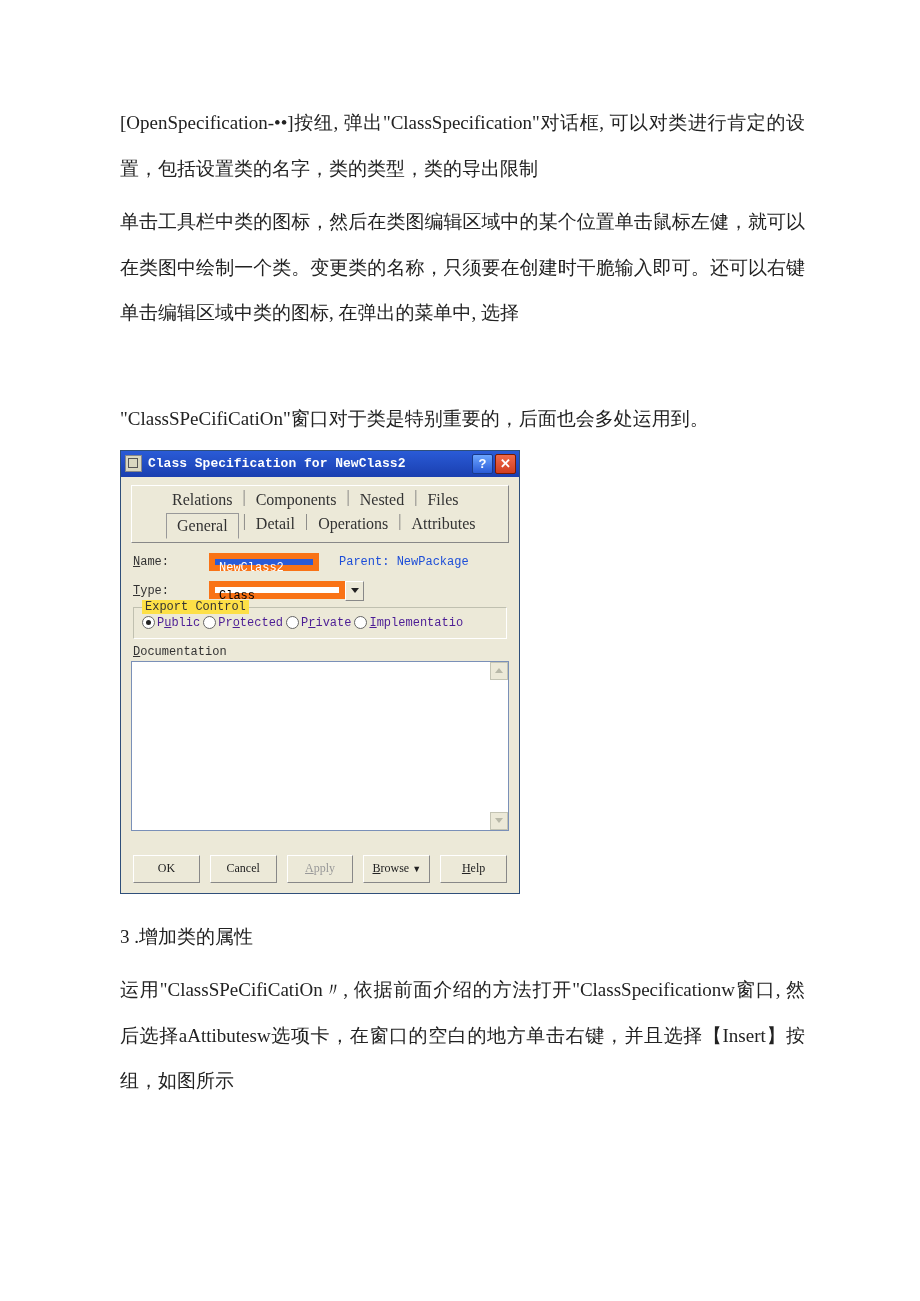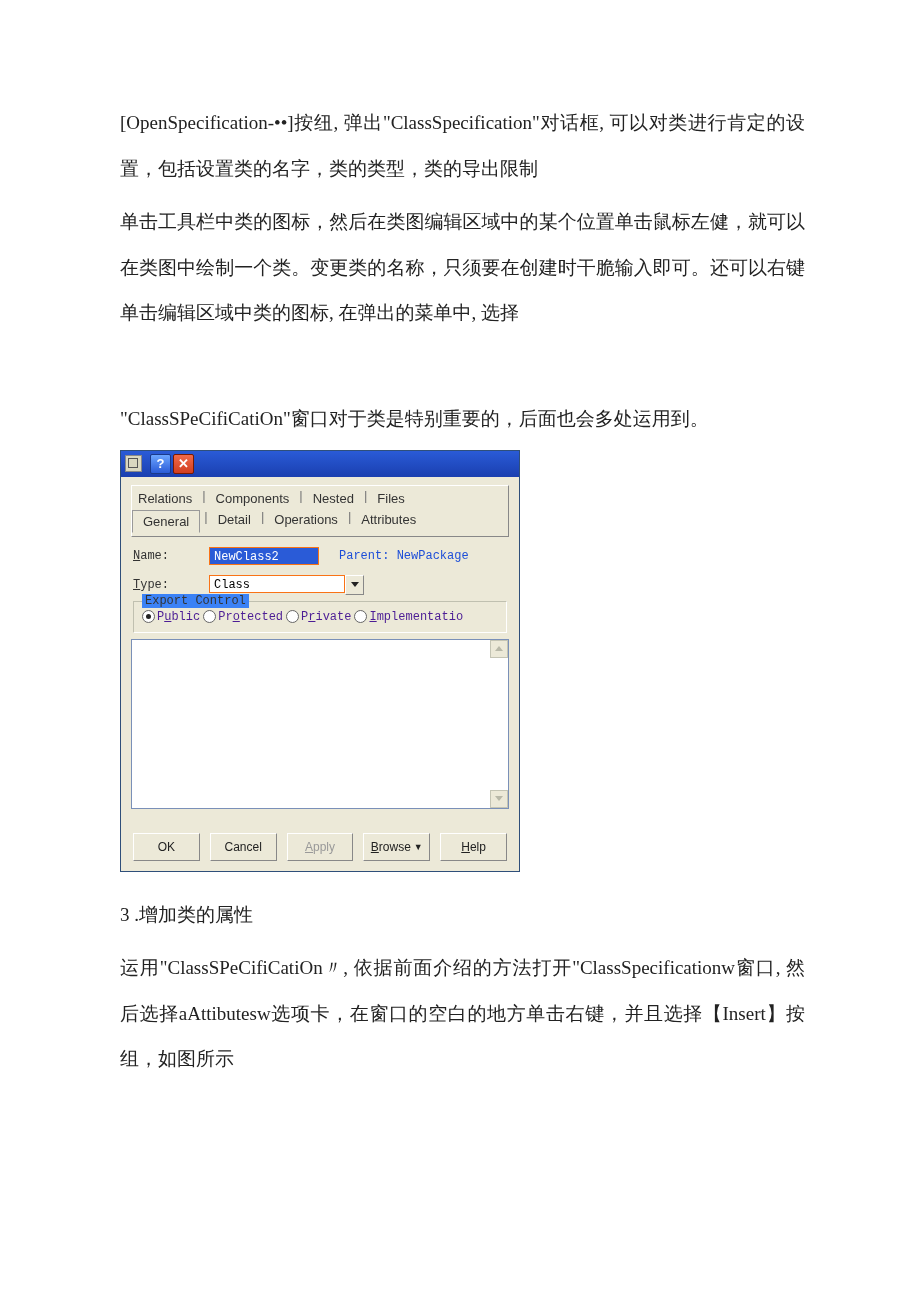--- a/index.html
+++ b/index.html
@@ -248,6 +248,7 @@
   <div class="dialog">
     <div class="titlebar">
       <span class="sysicon"></span>
+      <span class="title-text">Class Specification for NewClass2</span>
       <span class="winbtn helpbtn">?</span>
       <span class="winbtn closebtn">✕</span>
     </div>

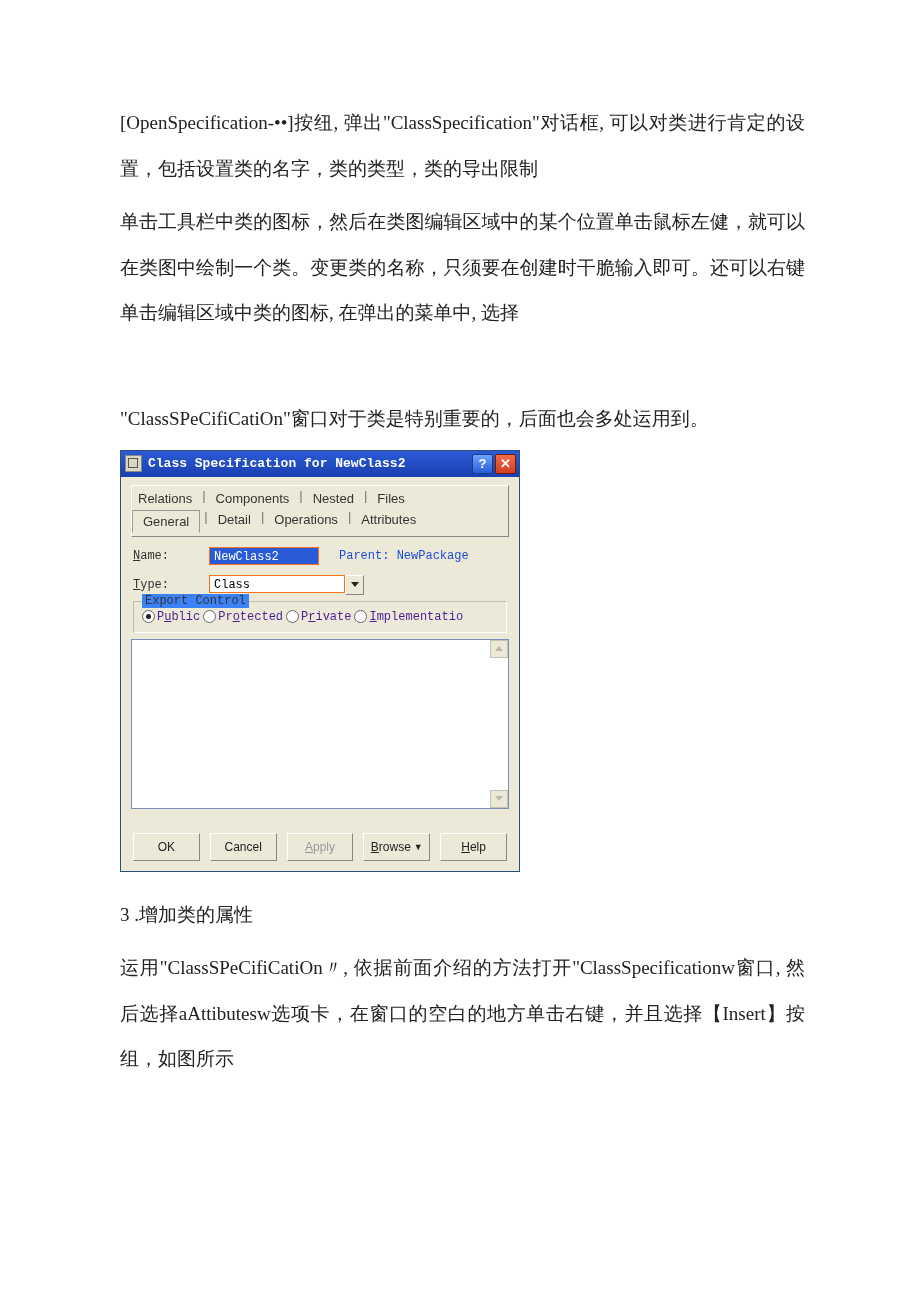--- a/index.html
+++ b/index.html
@@ -82,9 +82,10 @@
   }
   .tabs-row {
     display: flex;
-    font-size: 13px;
+    font-size: 16px;
     color: #333;
-    font-family: Liberation Sans, sans-serif;
+    font-family: Liberation Serif, serif;
+    margin-left: 34px;
   }
   .tabs-row .sep { color: #777; padding: 0 4px; }
   .tabs-row .tab { padding: 3px 6px; }

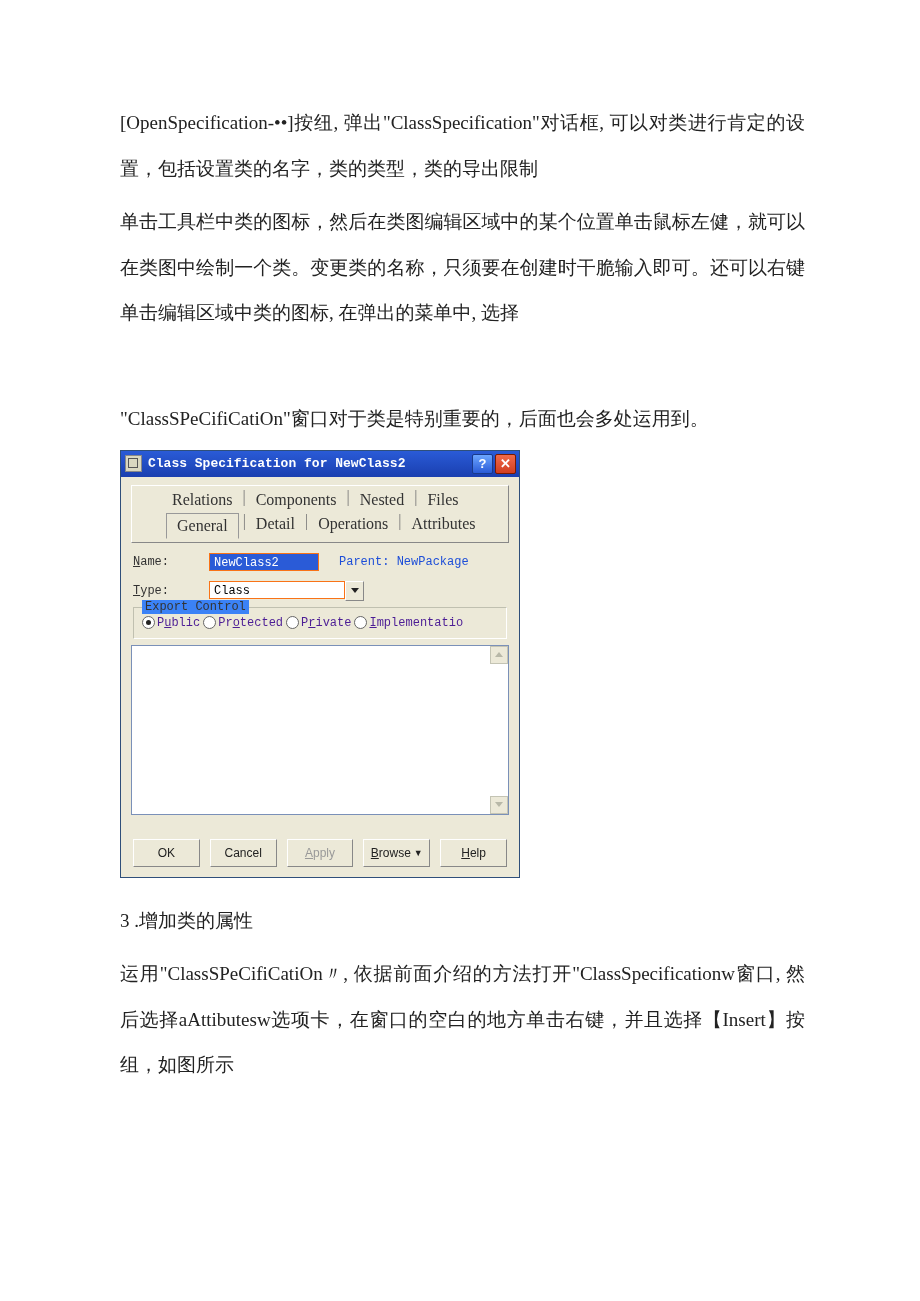--- a/index.html
+++ b/index.html
@@ -116,7 +116,7 @@
     color: #333;
   }
   .txt {
-    border: 1px solid #f97316;
+    border: 6px solid #f97316;
     background: #fff;
     padding: 2px 4px;
     font-size: 12px;

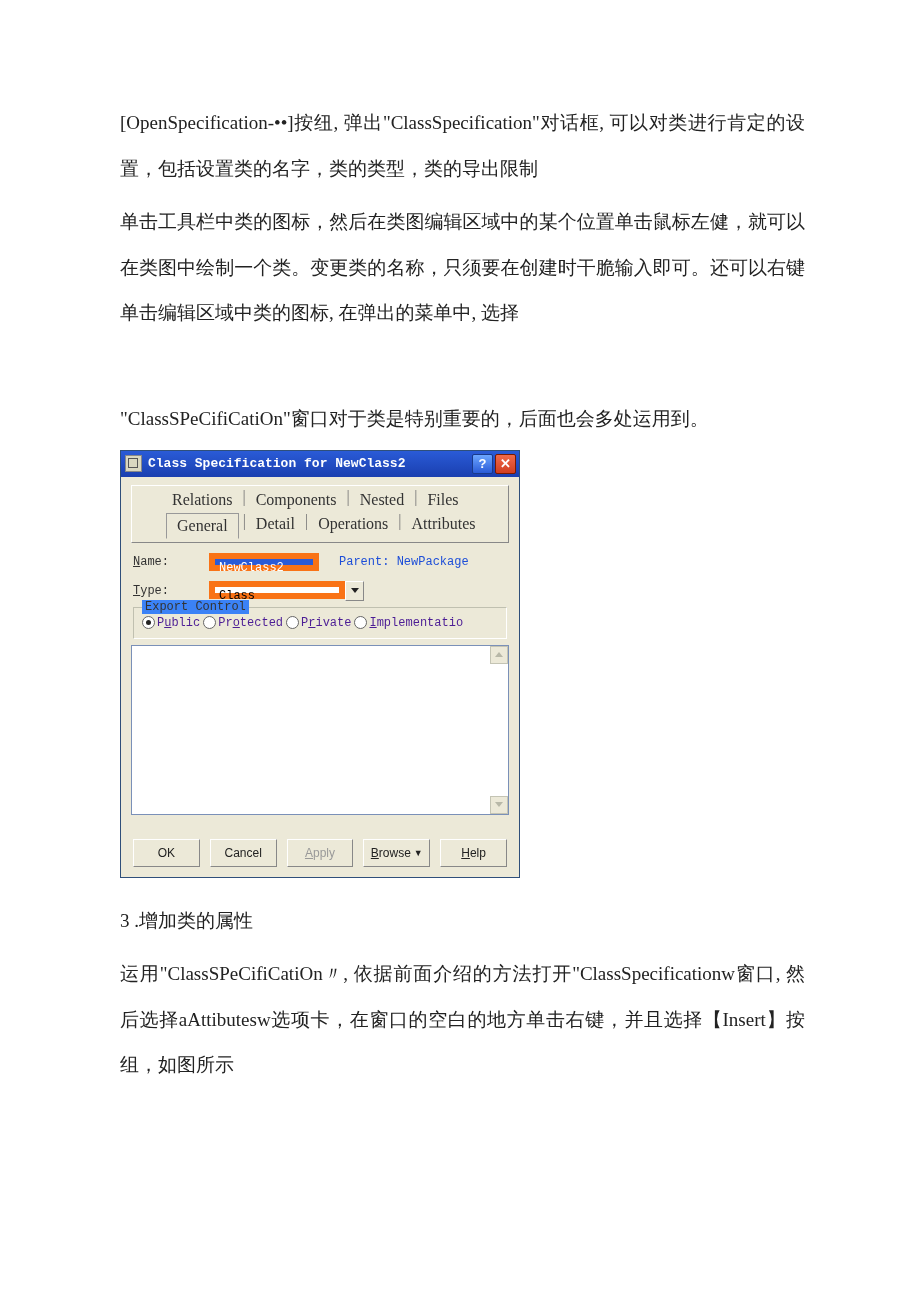--- a/index.html
+++ b/index.html
@@ -159,7 +159,7 @@
   .groupbox-title {
     position: absolute;
     top: -8px; left: 8px;
-    background: #3b82f6;
+    background: #fde047;
     padding: 0 3px;
     font-size: 12px;
     font-family: "Courier New", monospace;

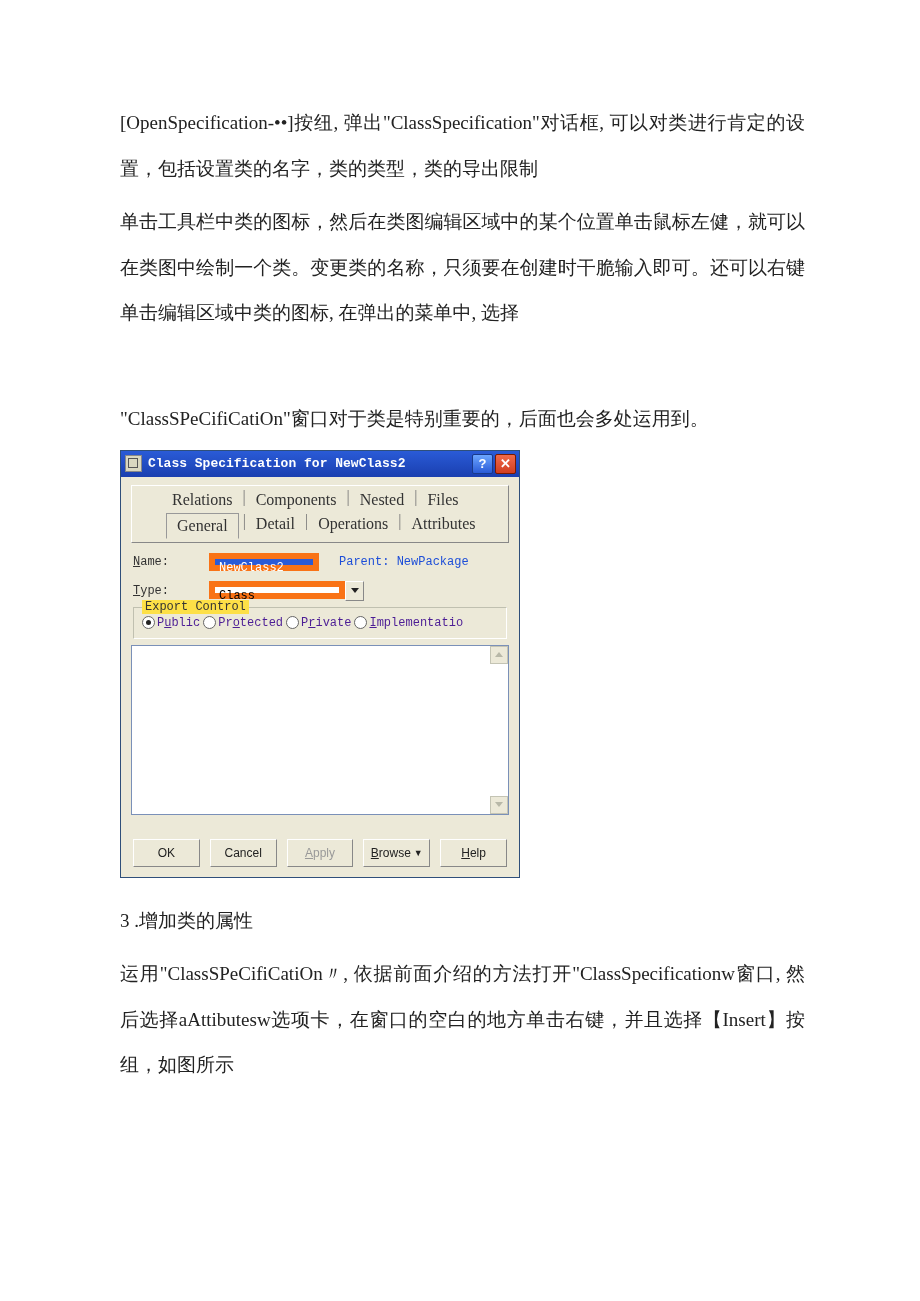--- a/index.html
+++ b/index.html
@@ -319,6 +319,7 @@
         </div>
       </div>
 
+      <div class="doc-label"><span class="u">D</span>ocumentation</div>
       <div class="doc-area">
         <span class="sb-up">
             <svg viewBox="0 0 8 5">

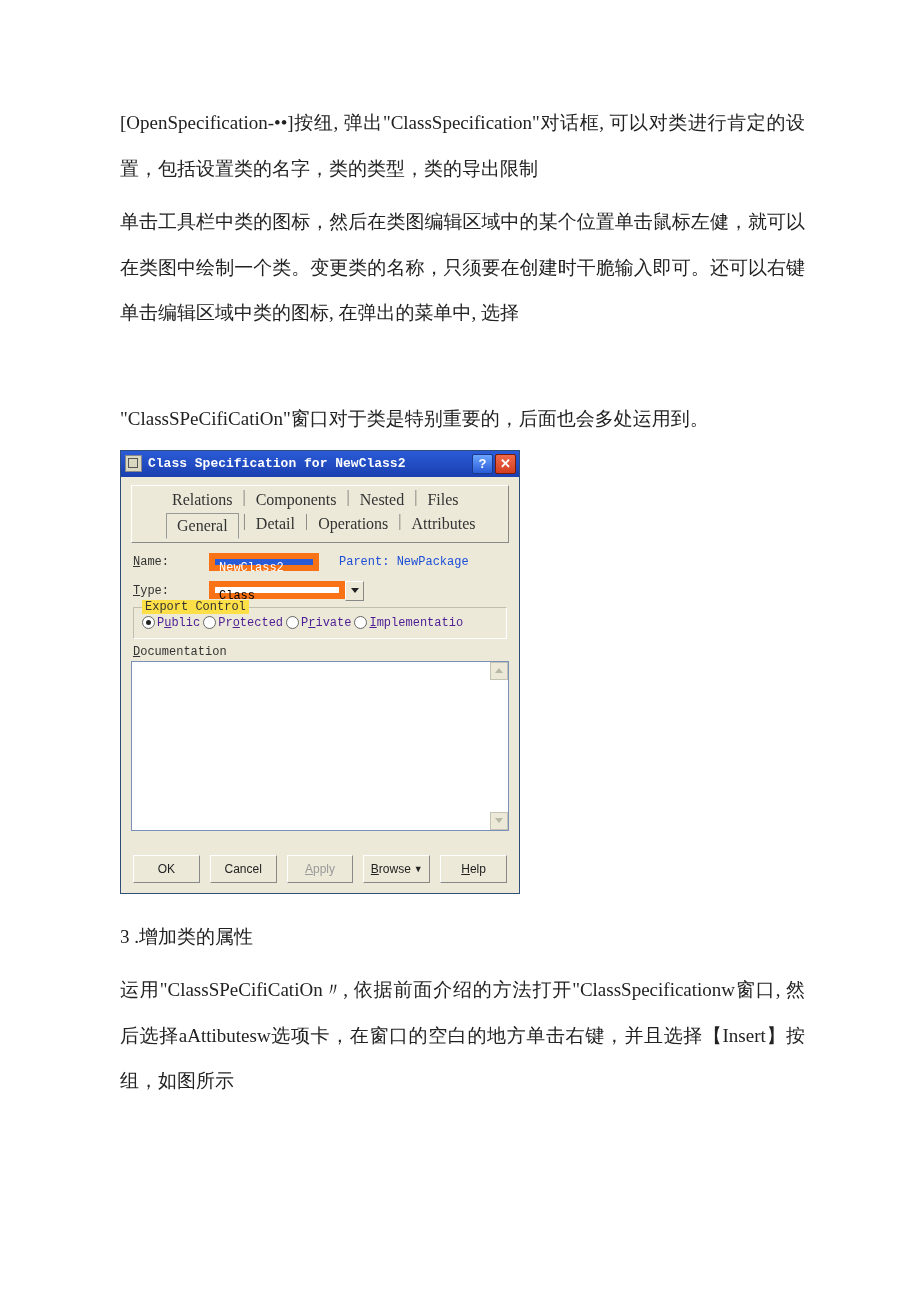--- a/index.html
+++ b/index.html
@@ -227,7 +227,7 @@
     border-left-color: #fff;
     display: flex; align-items: center; justify-content: center;
     font-size: 12px;
-    font-family: Liberation Sans, sans-serif;
+    font-family: Liberation Serif, serif;
     color: #222;
     white-space: nowrap;
   }

